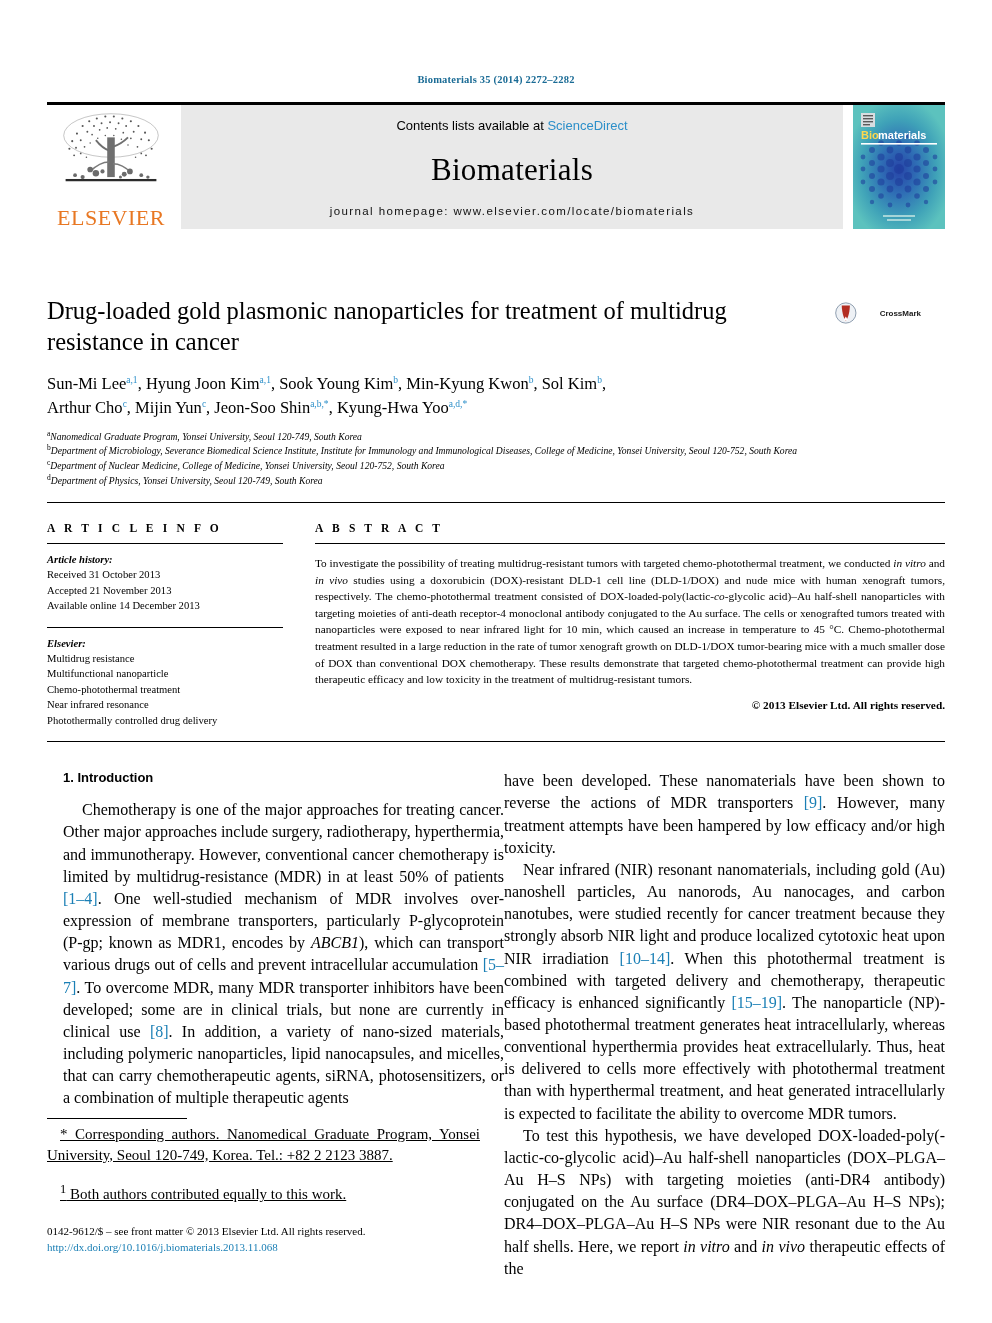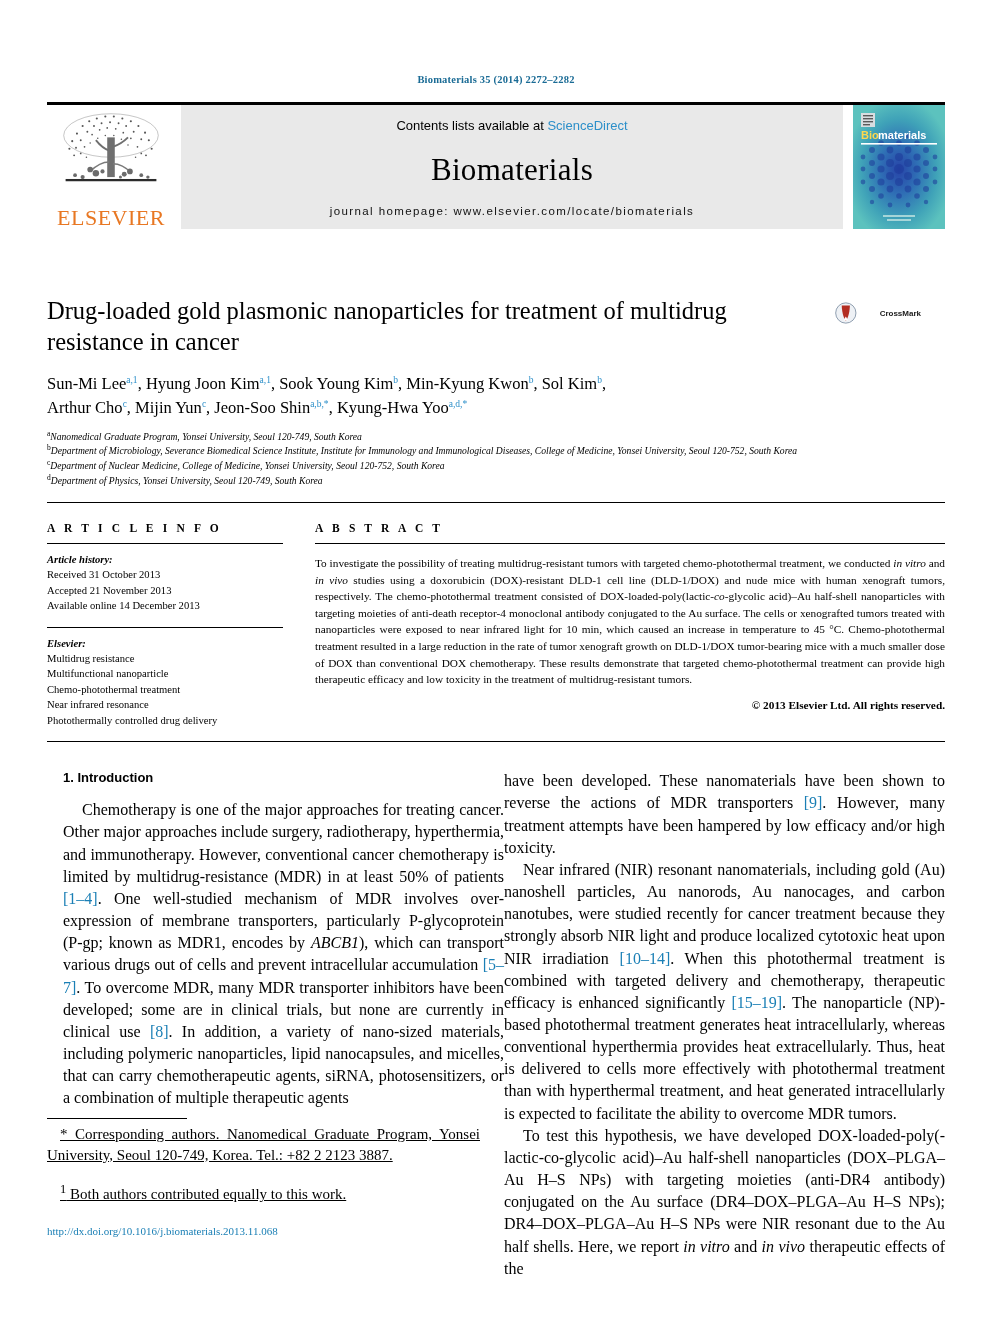--- a/index.html
+++ b/index.html
@@ -519,6 +519,7 @@
   </div>
 
   <div class="bottom-block">
+    <div>0142-9612/$ – see front matter © 2013 Elsevier Ltd. All rights reserved.</div>
     <div class="doi">http://dx.doi.org/10.1016/j.biomaterials.2013.11.068</div>
   </div>
 </div>

